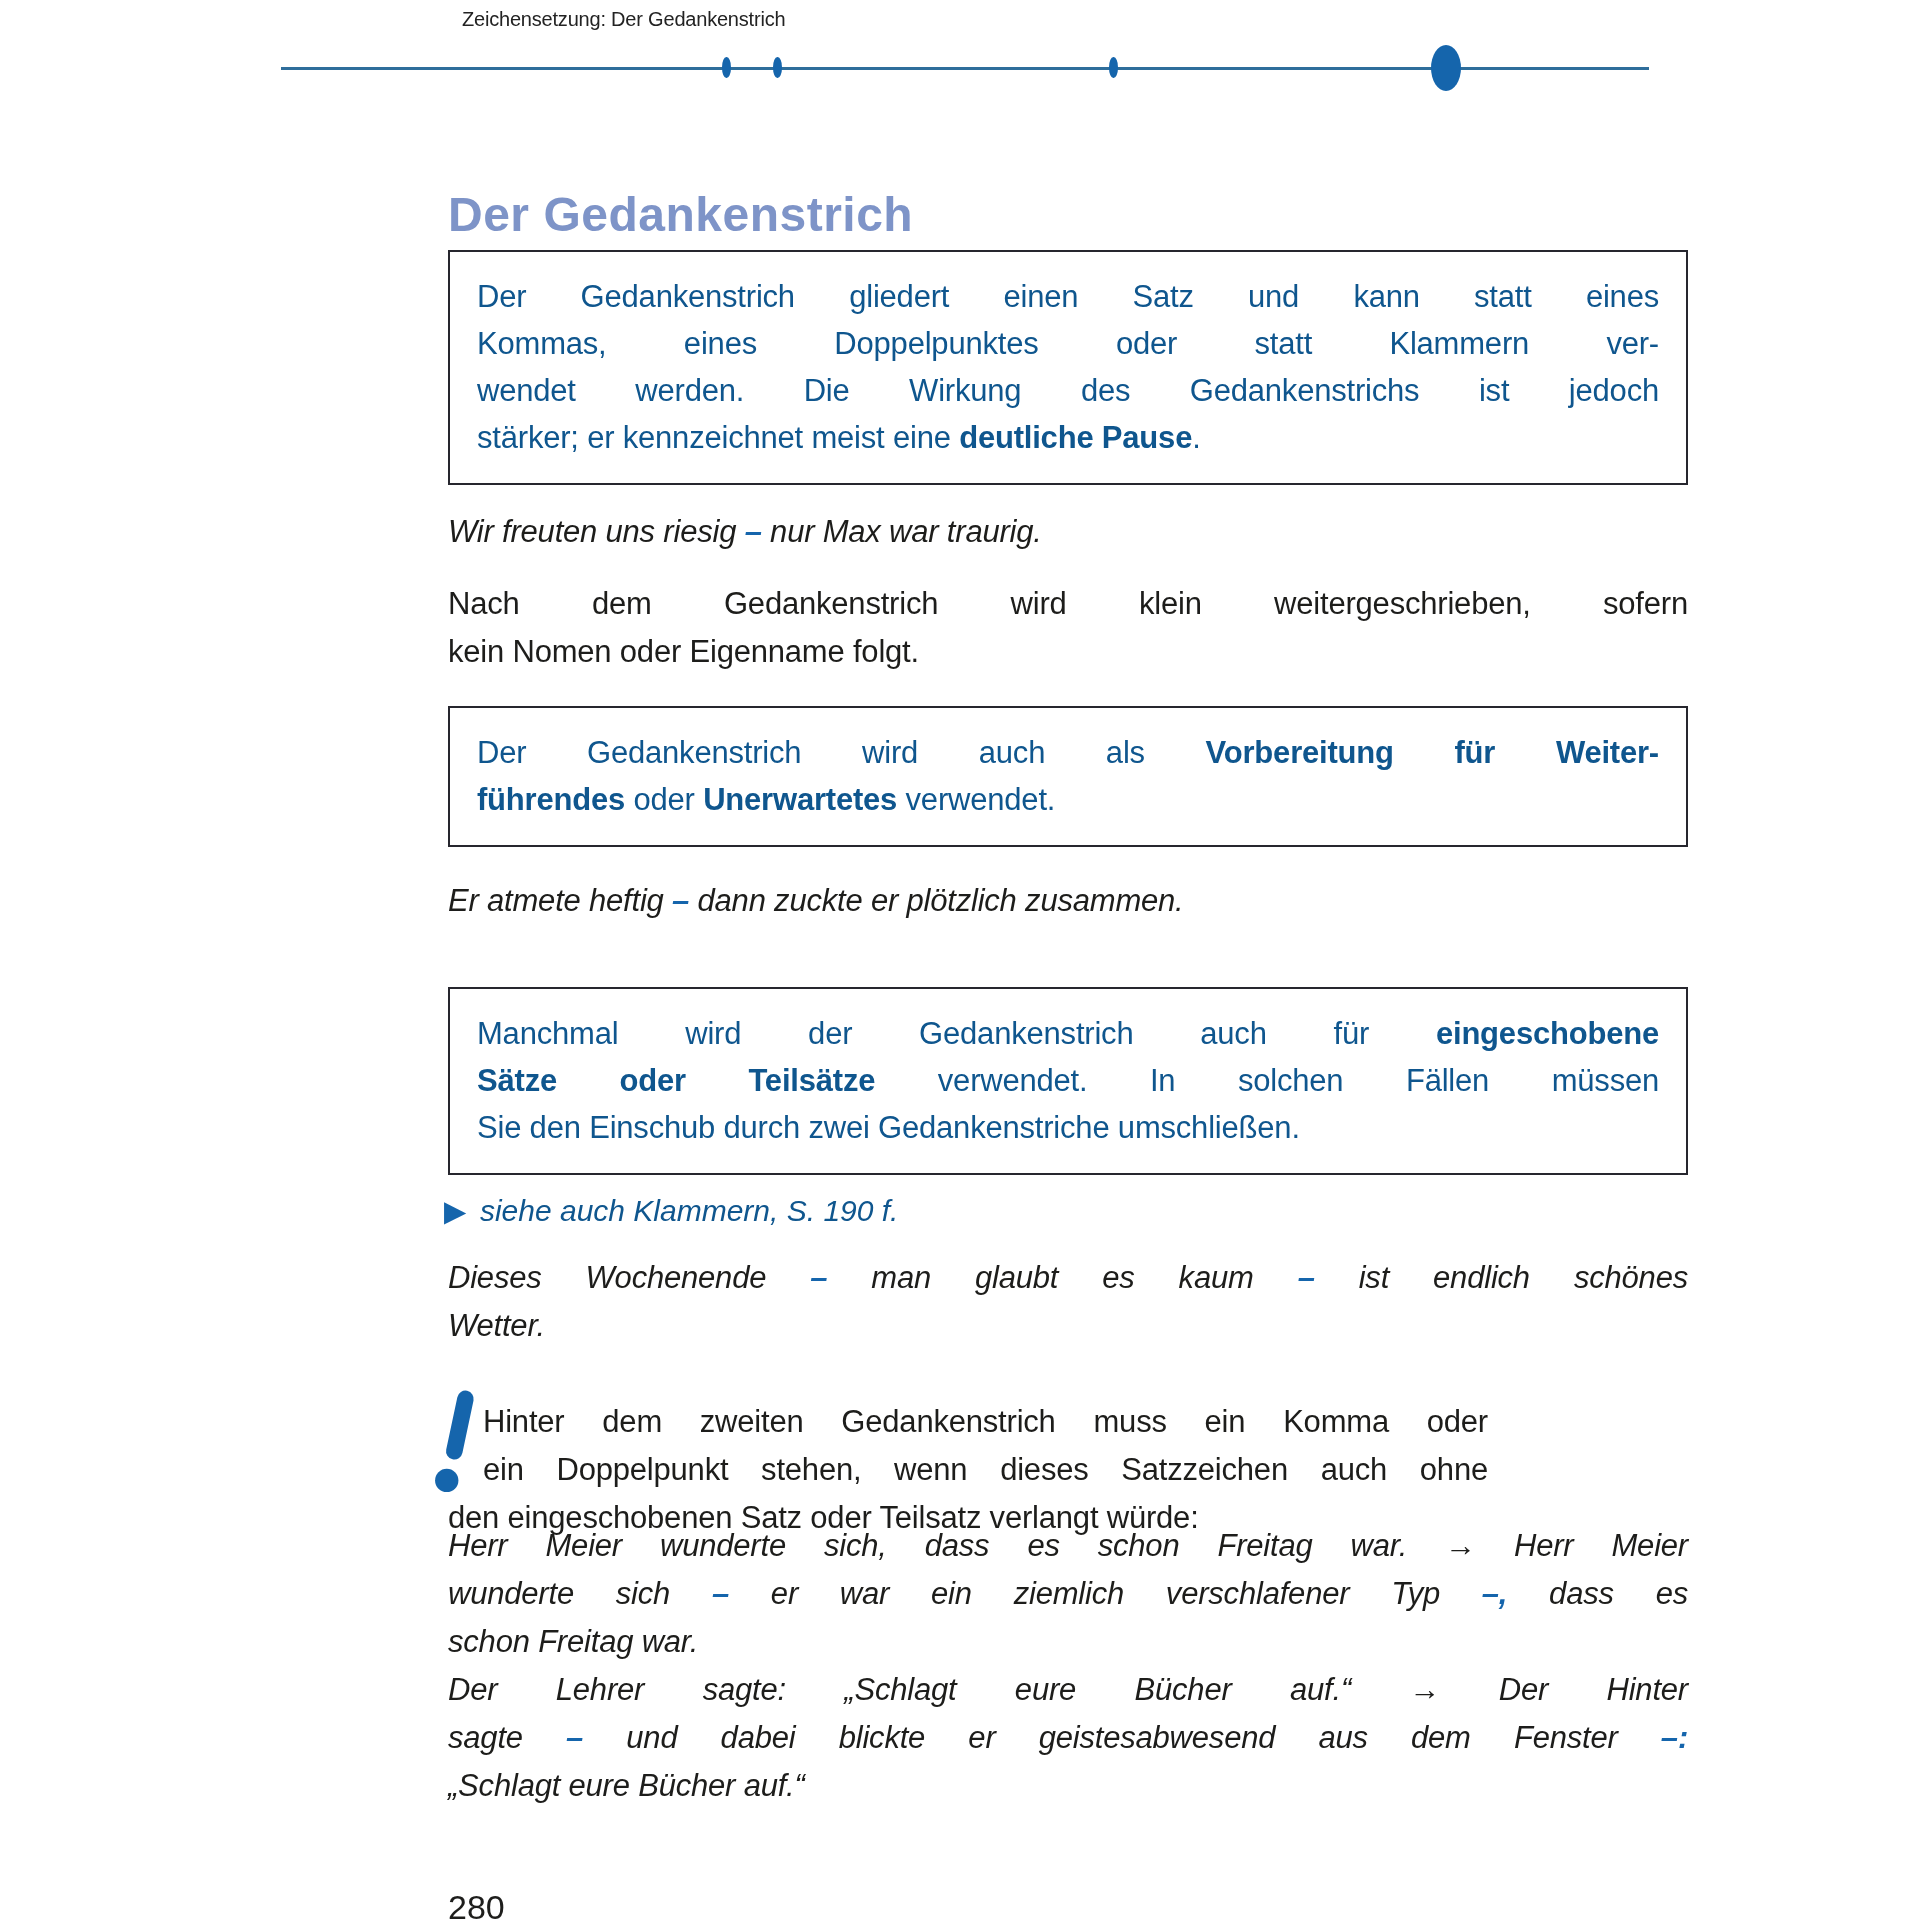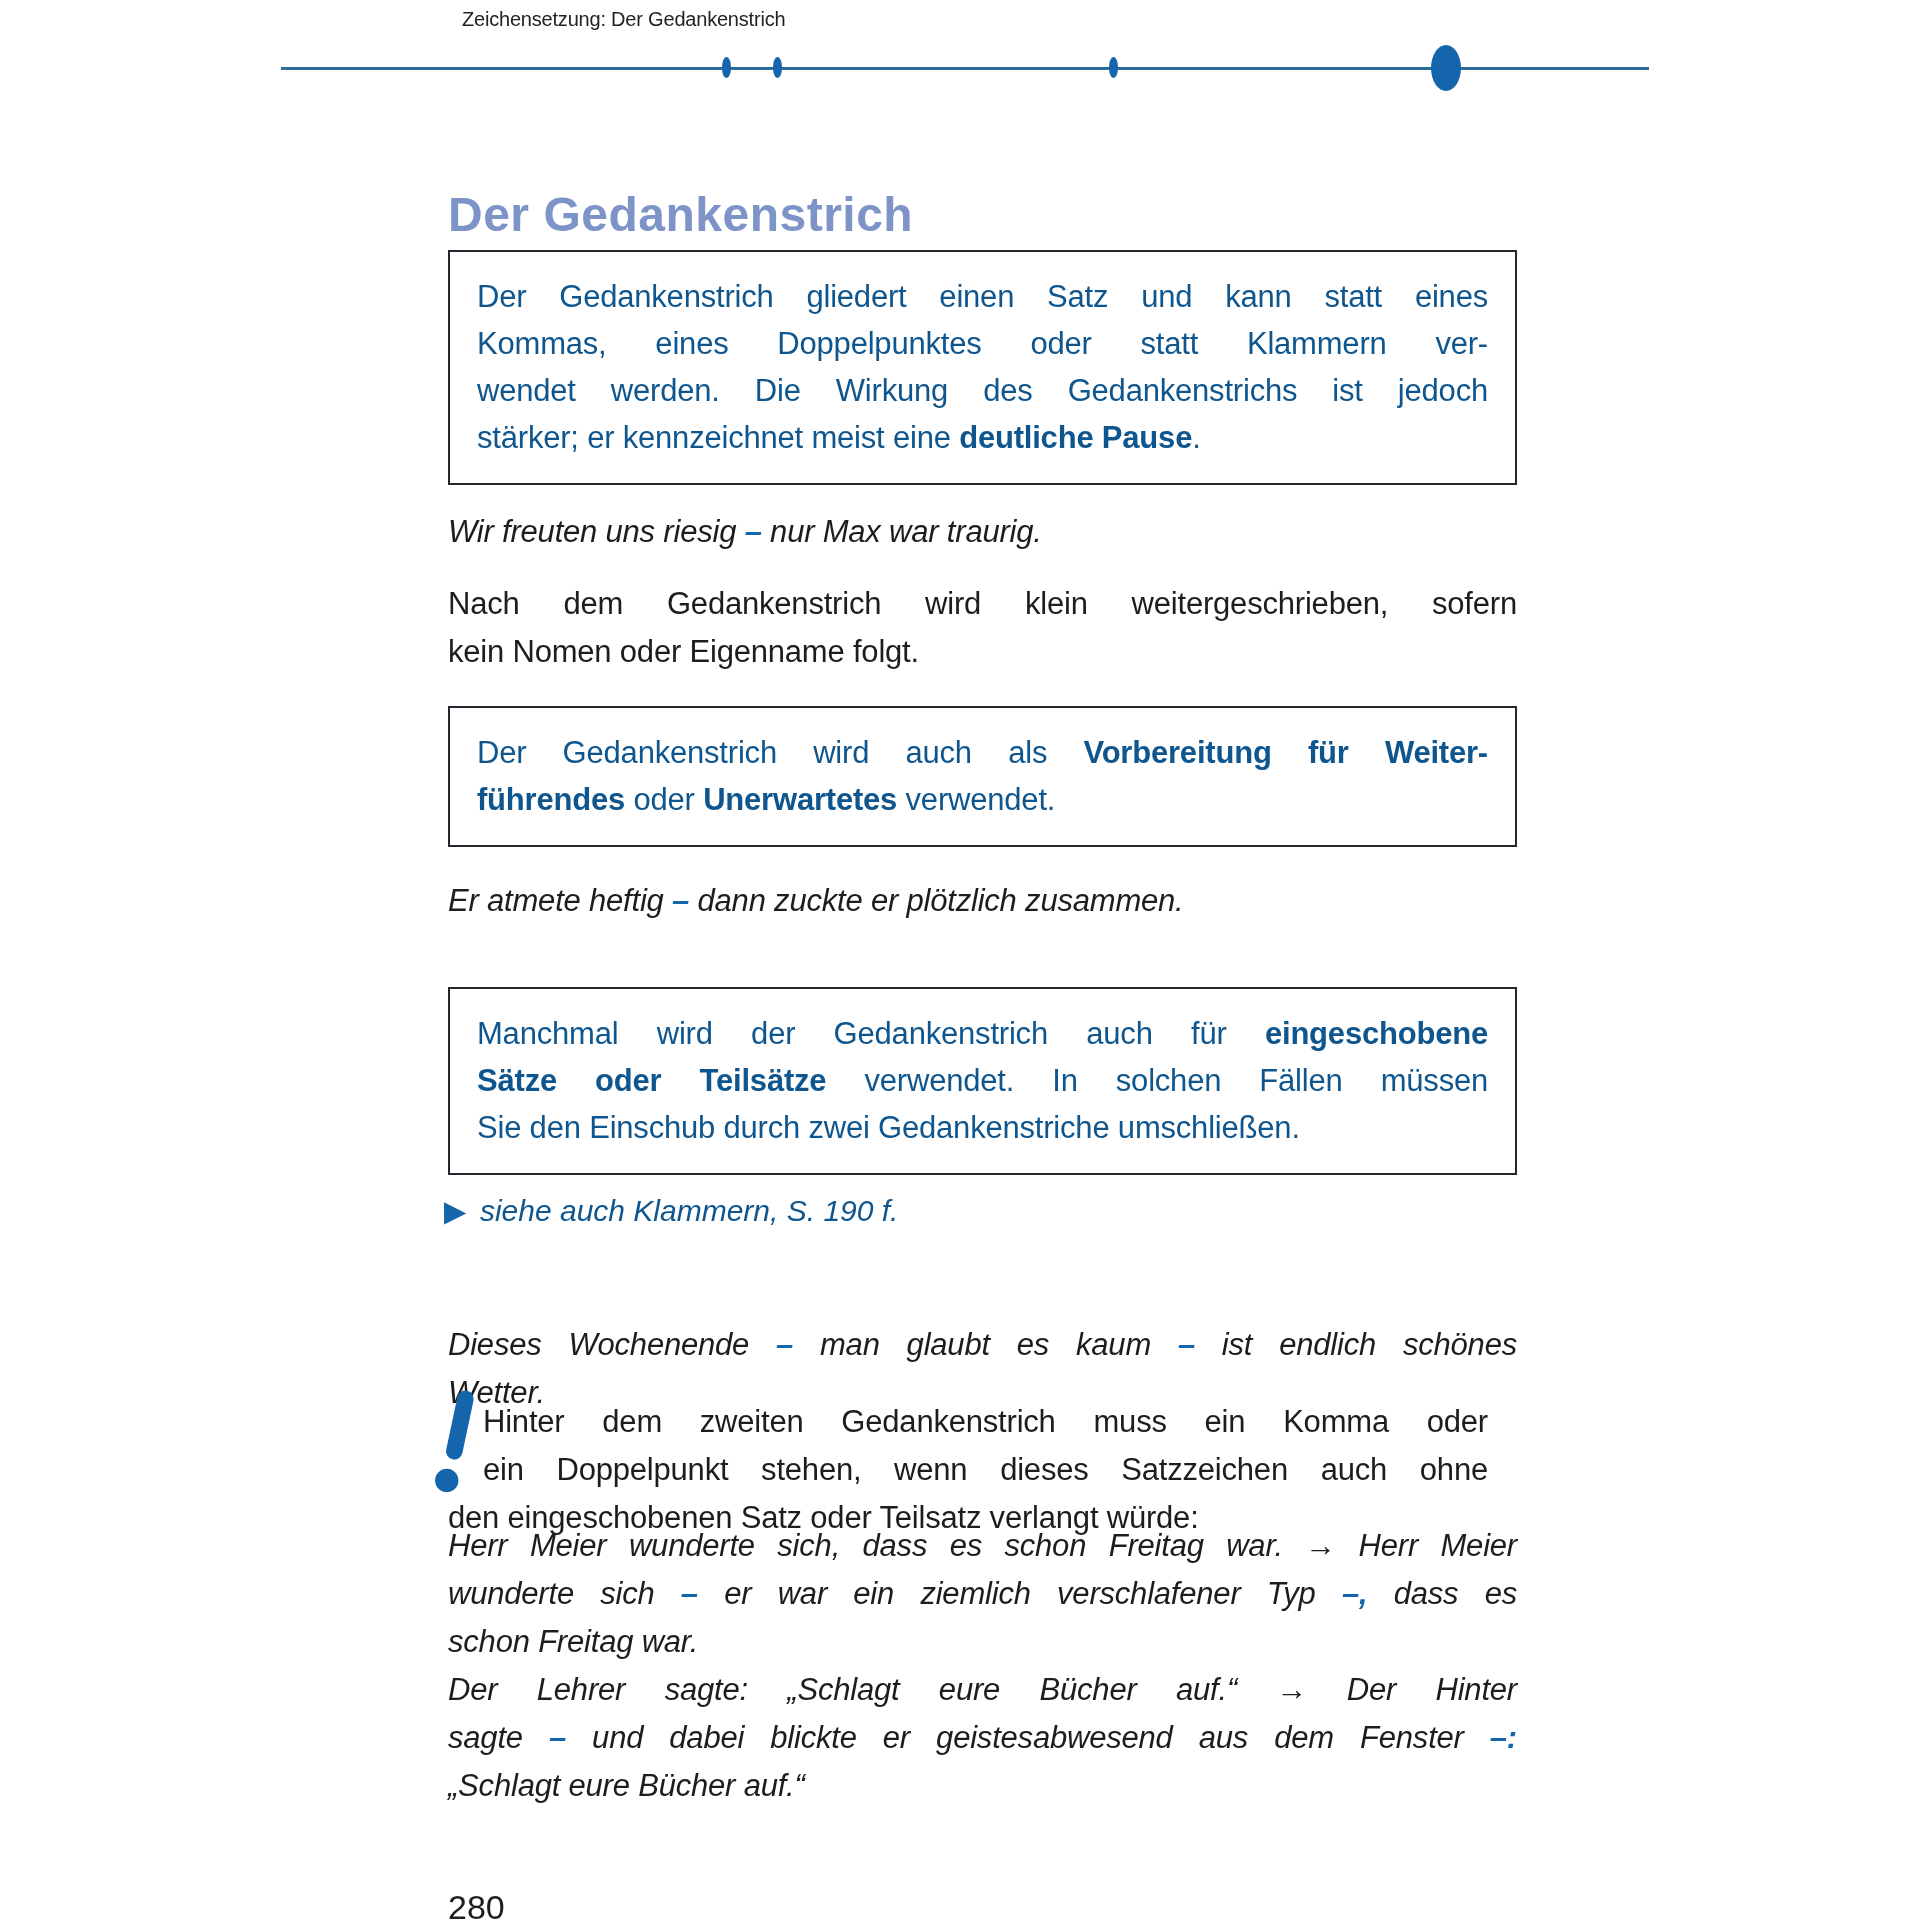--- a/index.html
+++ b/index.html
@@ -18,7 +18,7 @@
   .title{position:absolute;left:448px;top:155px;font-size:48px;font-weight:bold;
          letter-spacing:0.5px;color:var(--title,#7e94c8);}
   
-  .blk{position:absolute;left:448px;width:1069px;font-size:31px;line-height:48px;letter-spacing:-0.2px;}
+  .blk{position:absolute;left:448px;width:1240px;font-size:31px;line-height:48px;letter-spacing:-0.2px;}
   .line{display:block;}
   .just .line{text-align:justify;text-align-last:justify;}
   .just .line:last-child{text-align-last:left;}

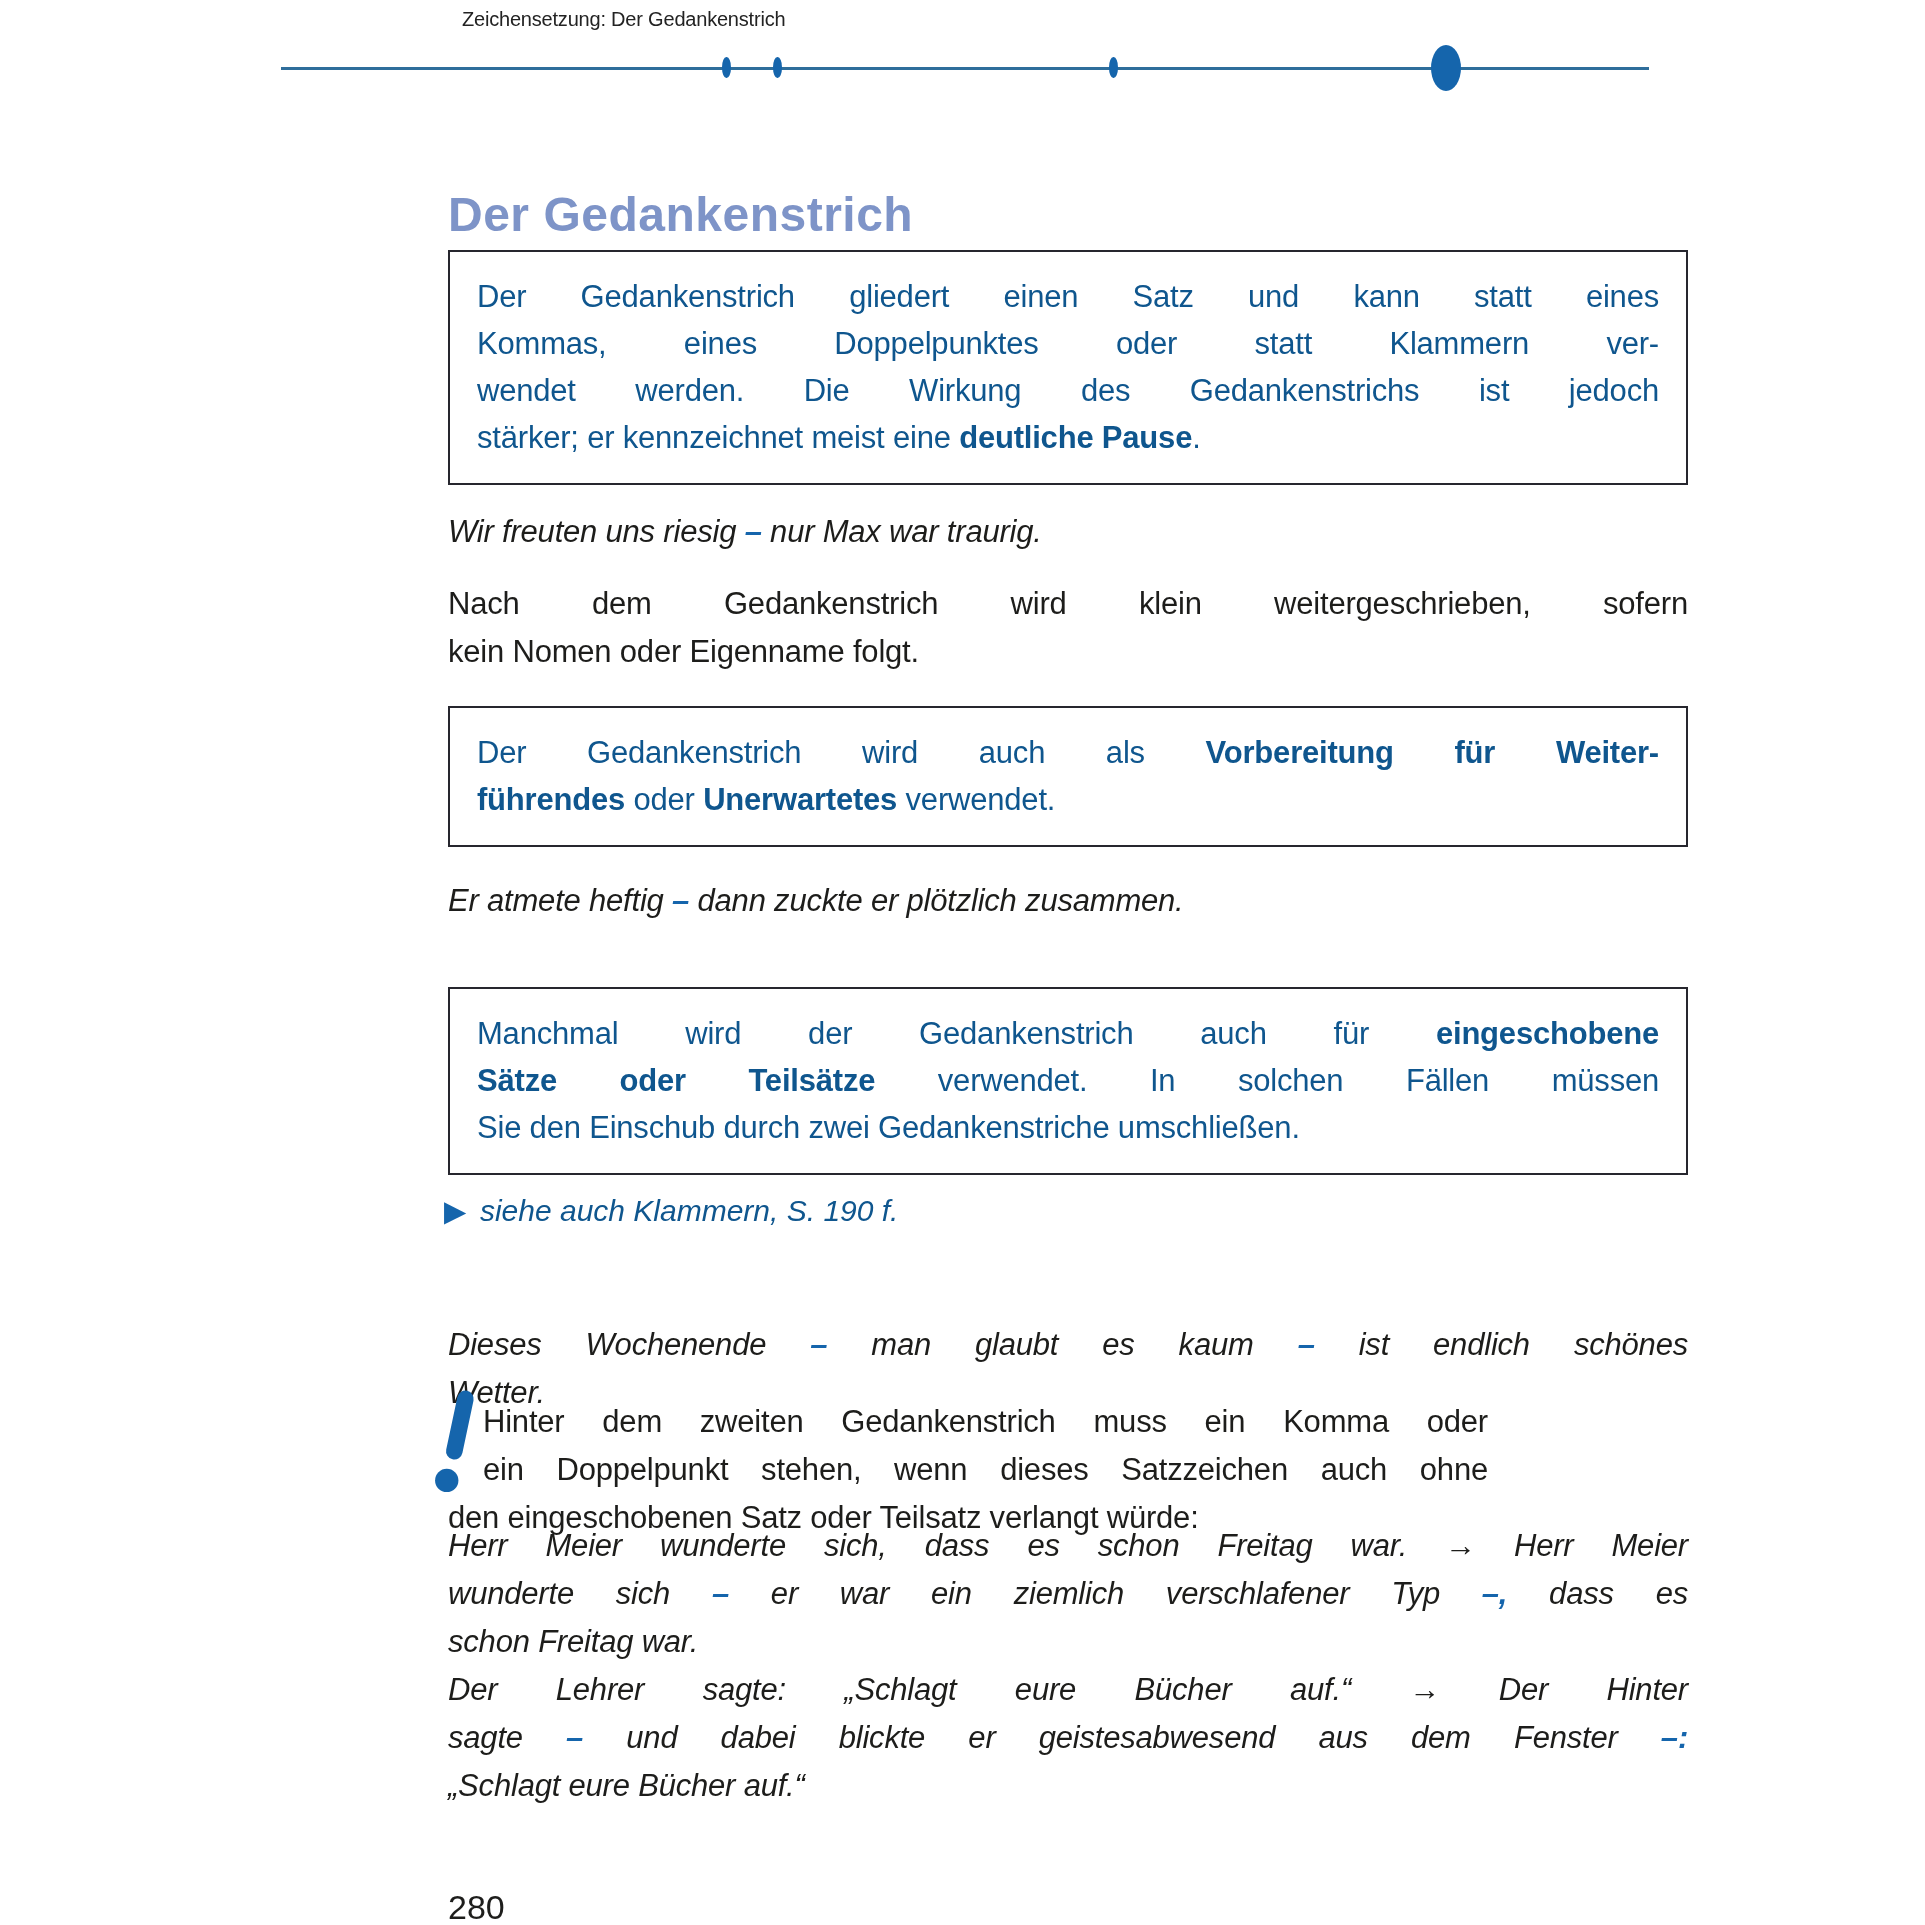--- a/index.html
+++ b/index.html
@@ -93,7 +93,7 @@
     <span>siehe auch Klammern, S. 190 f.</span>
   </div>
 
-  <div class="blk ex just" style="top:1321px;">
+  <div class="blk ex just" style="top:1254px;">
       <div class="line"><span class="n">Dieses Wochenende </span><span class="d">–</span><span class="n"> man glaubt es kaum </span><span class="d">–</span><span class="n"> ist endlich schönes</span></div>
       <div class="line"><span class="n">Wetter.</span></div>
     </div>

